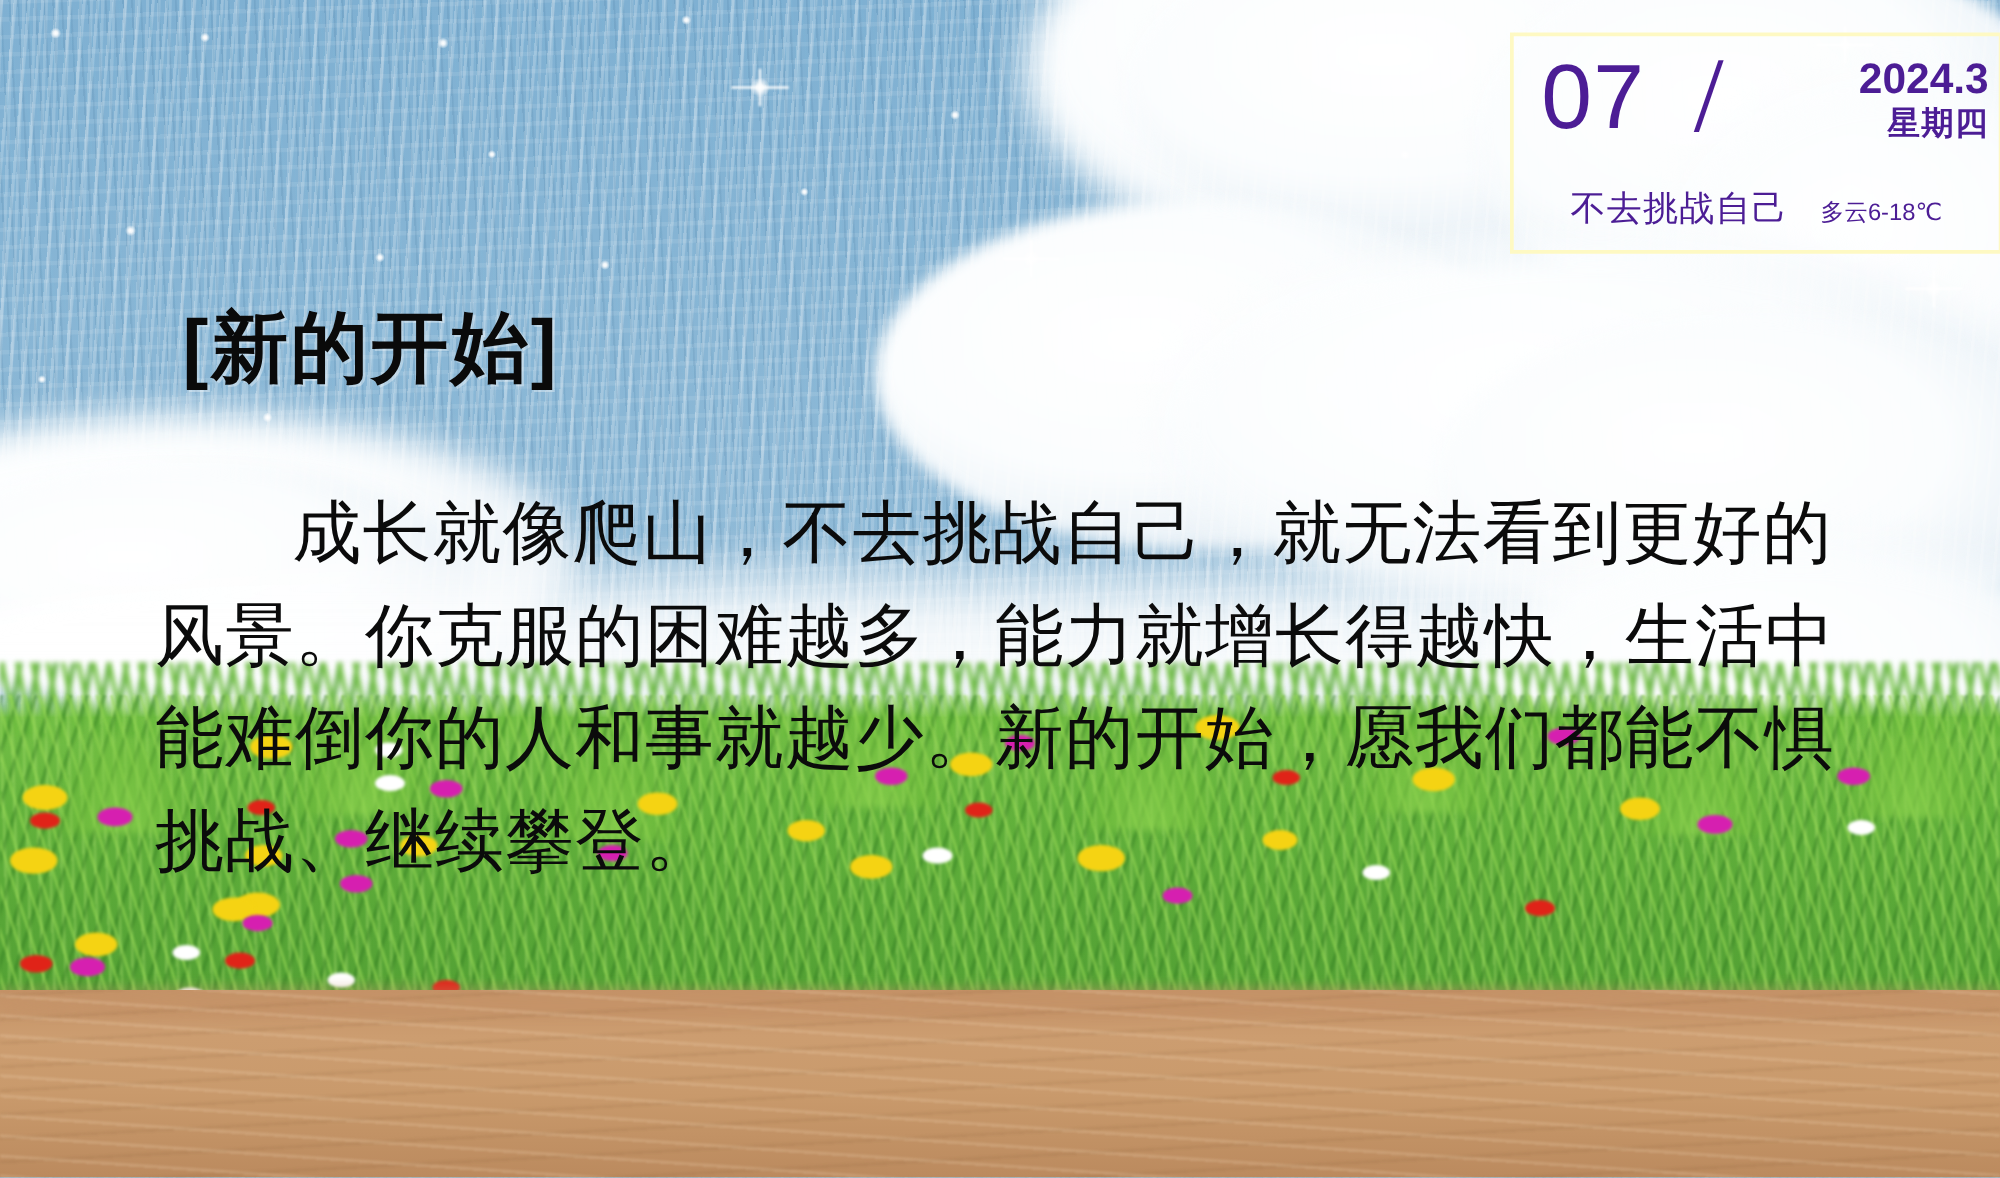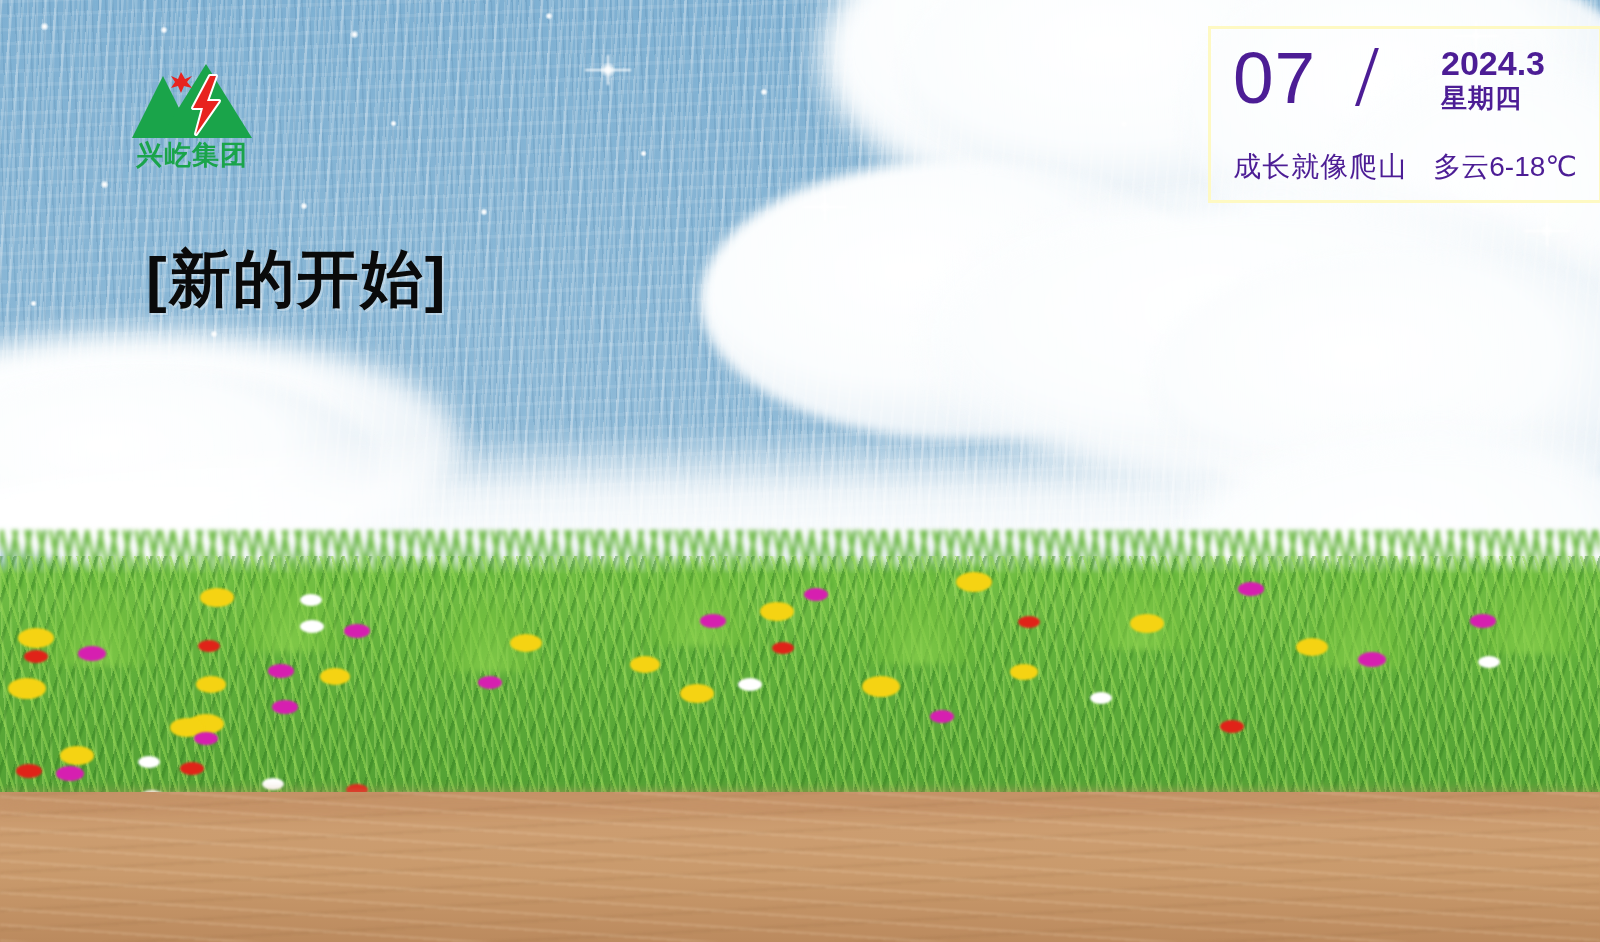--- a/index.html
+++ b/index.html
@@ -149,7 +149,7 @@
   }
   .date-right{
     position:absolute; right:8px; top:16px;
-    text-align:left; width:150px;
+    text-align:right; width:150px;
   }
   .date-year{
     font-size:34px; line-height:1.1; font-weight:700;

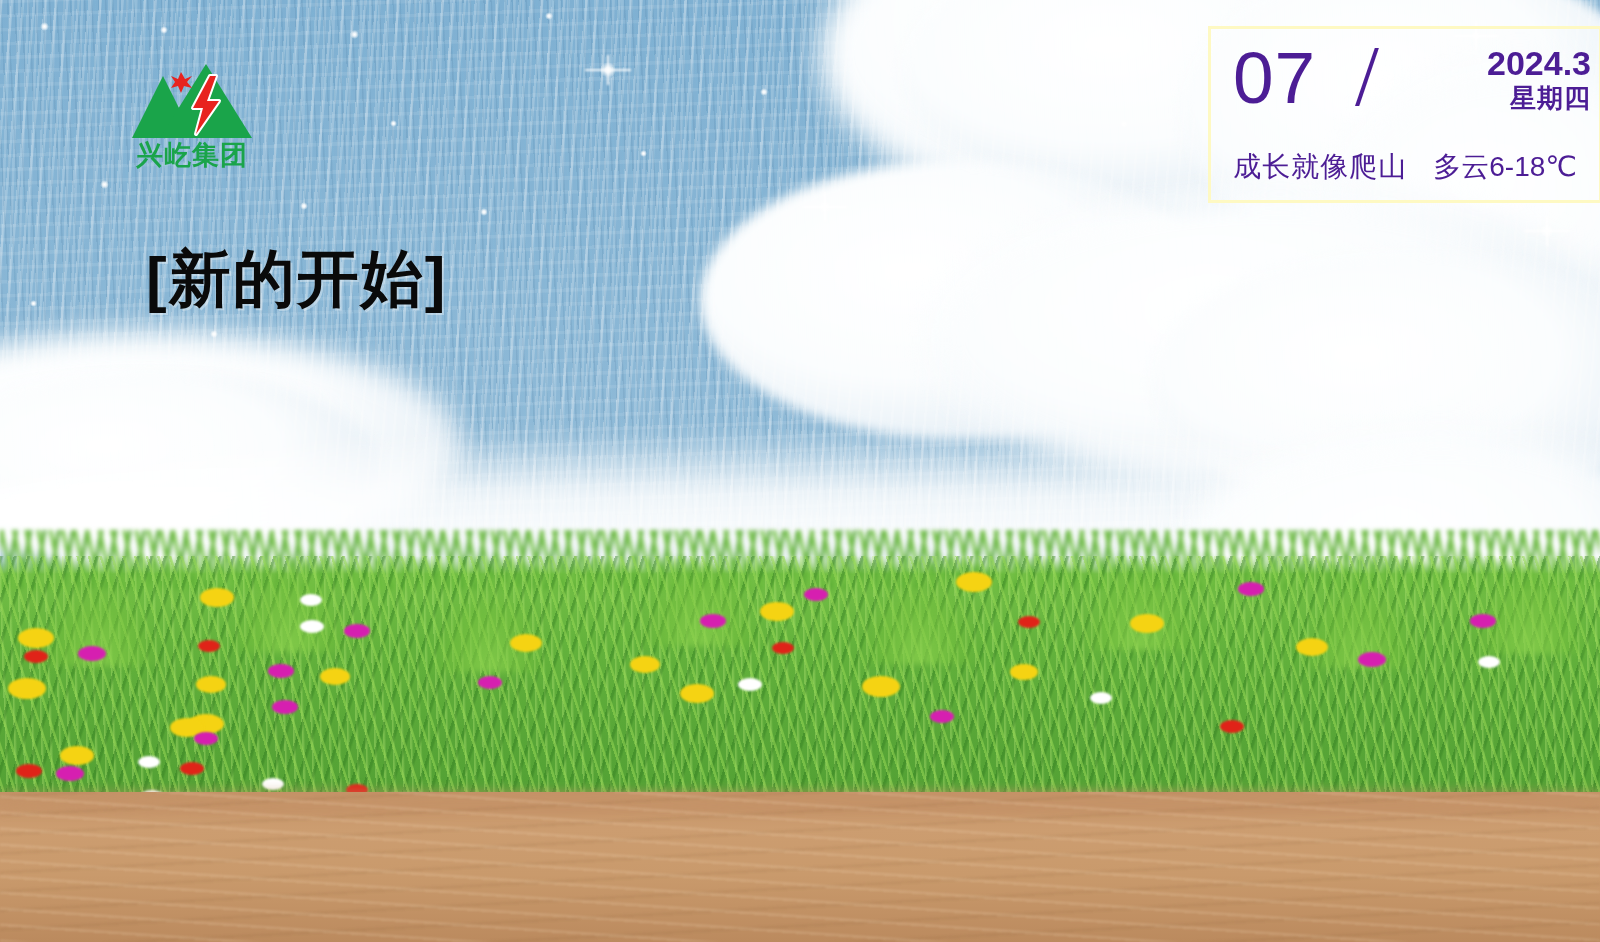--- a/index.html
+++ b/index.html
@@ -319,21 +319,6 @@
     <div class="path-texture"></div>
   </div>
 
-  <div class="logo">
-    <svg viewBox="0 0 150 122" xmlns="http://www.w3.org/2000/svg" aria-hidden="true">
-
-      <polygon points="45,24 76,86 14,86" fill="#1aa44a"></polygon>
-
-      <polygon points="88,12 134,86 42,86" fill="#1aa44a"></polygon>
-
-      <polygon points="63,20 67,27 74,24 69,30 74,36 66,34 63,41 60,34 53,36 57,30 53,24 60,27" fill="#e8231f"></polygon>
-
-      <path d="M92,24 L75,56 L85,56 L78,82 L101,49 L89,49 L98,24 Z" fill="#e8231f" stroke="#ffffff" stroke-width="4" stroke-linejoin="round"></path>
-      <path d="M92,24 L75,56 L85,56 L78,82 L101,49 L89,49 L98,24 Z" fill="#e8231f"></path>
-
-      <text x="74" y="112" text-anchor="middle" font-family="'Liberation Sans','DejaVu Sans',sans-serif" font-size="27" font-weight="700" fill="#1aa44a" letter-spacing="1">兴屹集团</text>
-    </svg>
-  </div>
 
   <div class="date-box">
     <div class="date-row-top">

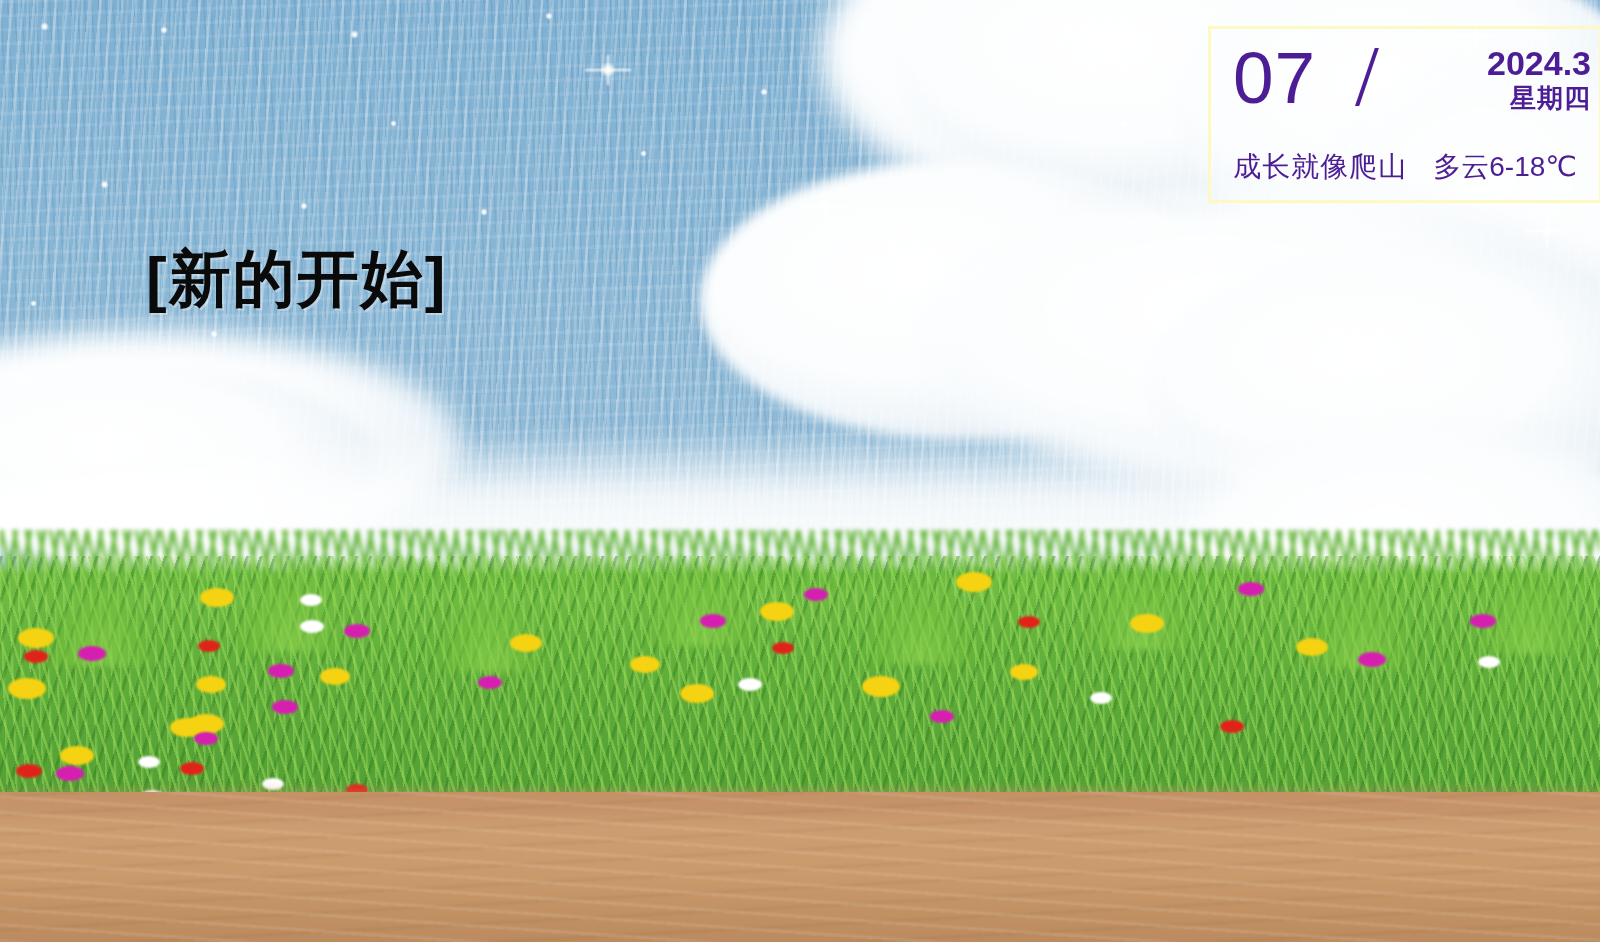--- a/index.html
+++ b/index.html
@@ -330,7 +330,7 @@
       </div>
     </div>
     <div class="date-bottom">
-      <span class="lunar">成长就像爬山</span>
+      <span class="lunar">不去挑战自己</span>
       <span class="weather">多云6-18℃</span>
     </div>
   </div>

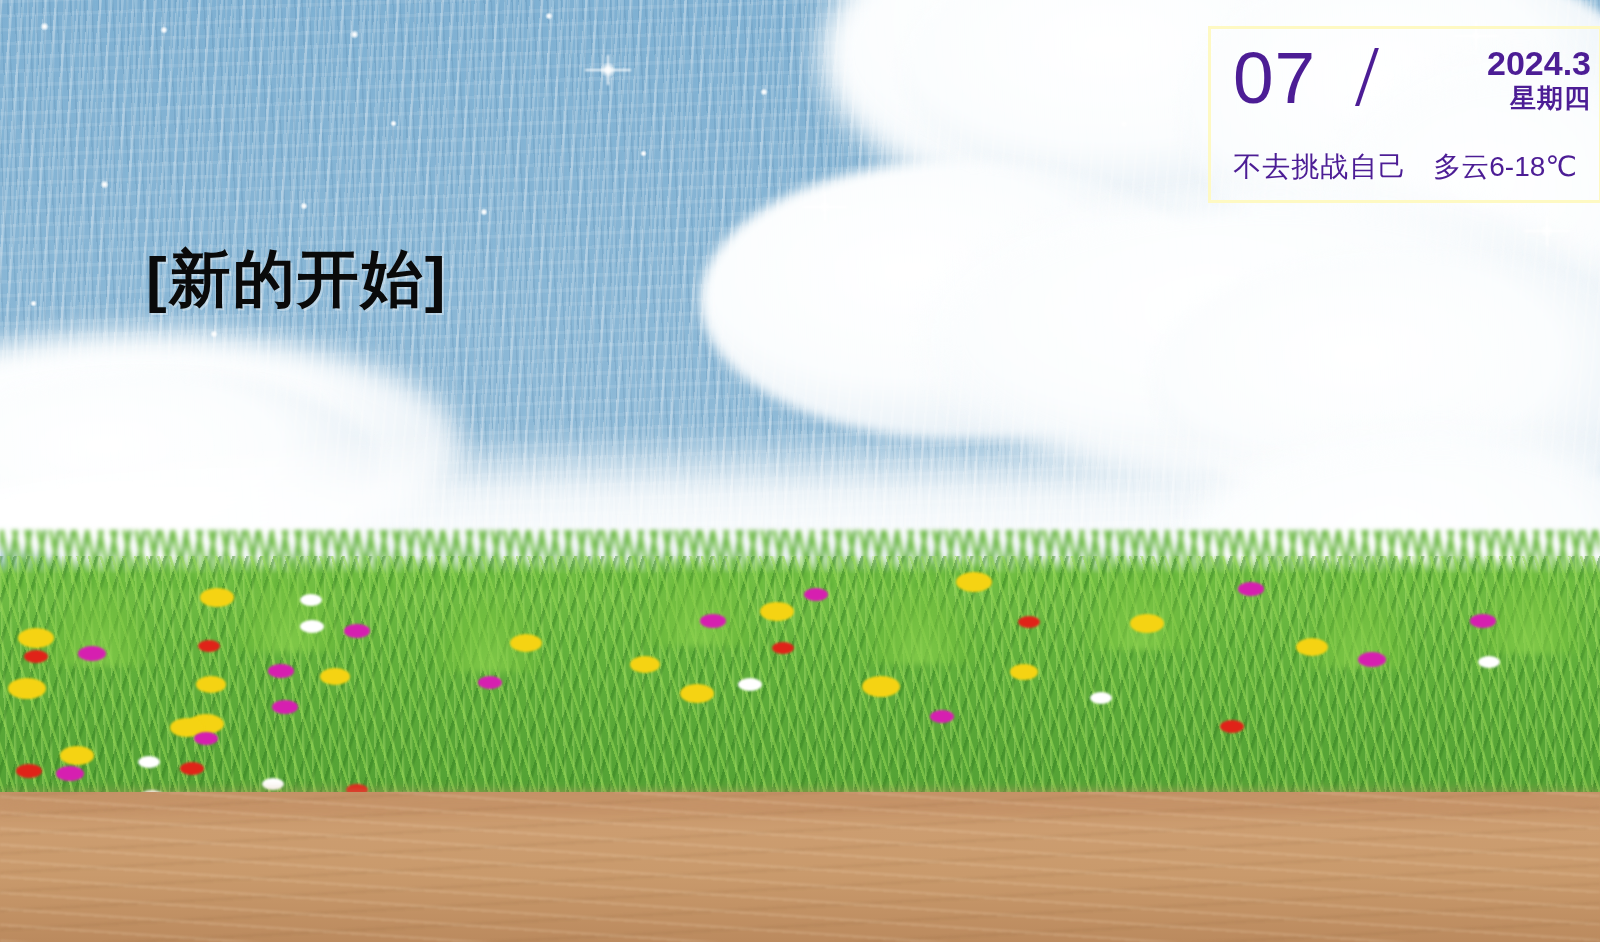--- a/index.html
+++ b/index.html
@@ -166,7 +166,7 @@
     font-family:"Liberation Sans","DejaVu Sans",sans-serif;
   }
   .lunar{ font-size:28px; font-weight:400; letter-spacing:1px; }
-  .weather{ font-size:28px; font-weight:400; letter-spacing:0px; }
+  .weather{ font-size:19px; font-weight:400; letter-spacing:0px; }
 
   
   .headline{

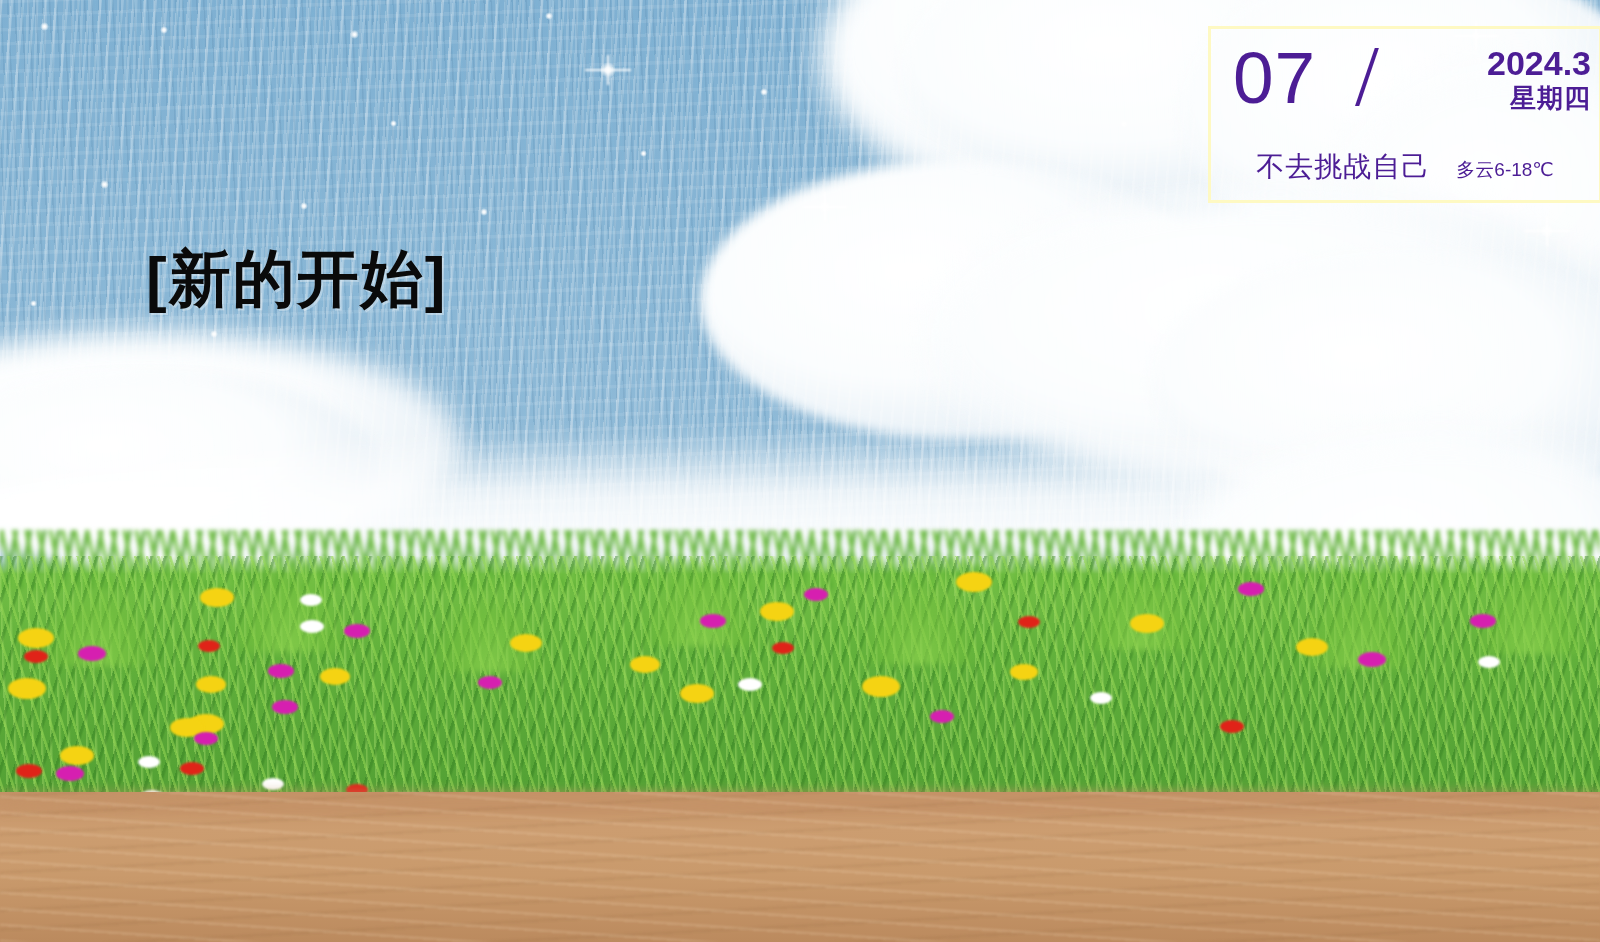--- a/index.html
+++ b/index.html
@@ -337,6 +337,12 @@
 
   <div class="headline">[新的开始]</div>
 
+  <div class="body-text">
+    <span class="body-line first">成长就像爬山，不去挑战自己，就无法看到更好的</span>
+    <span class="body-line">风景。你克服的困难越多，能力就增长得越快，生活中</span>
+    <span class="body-line">能难倒你的人和事就越少。新的开始，愿我们都能不惧</span>
+    <span class="body-line">挑战、继续攀登。</span>
+  </div>
 
 
 </div>

